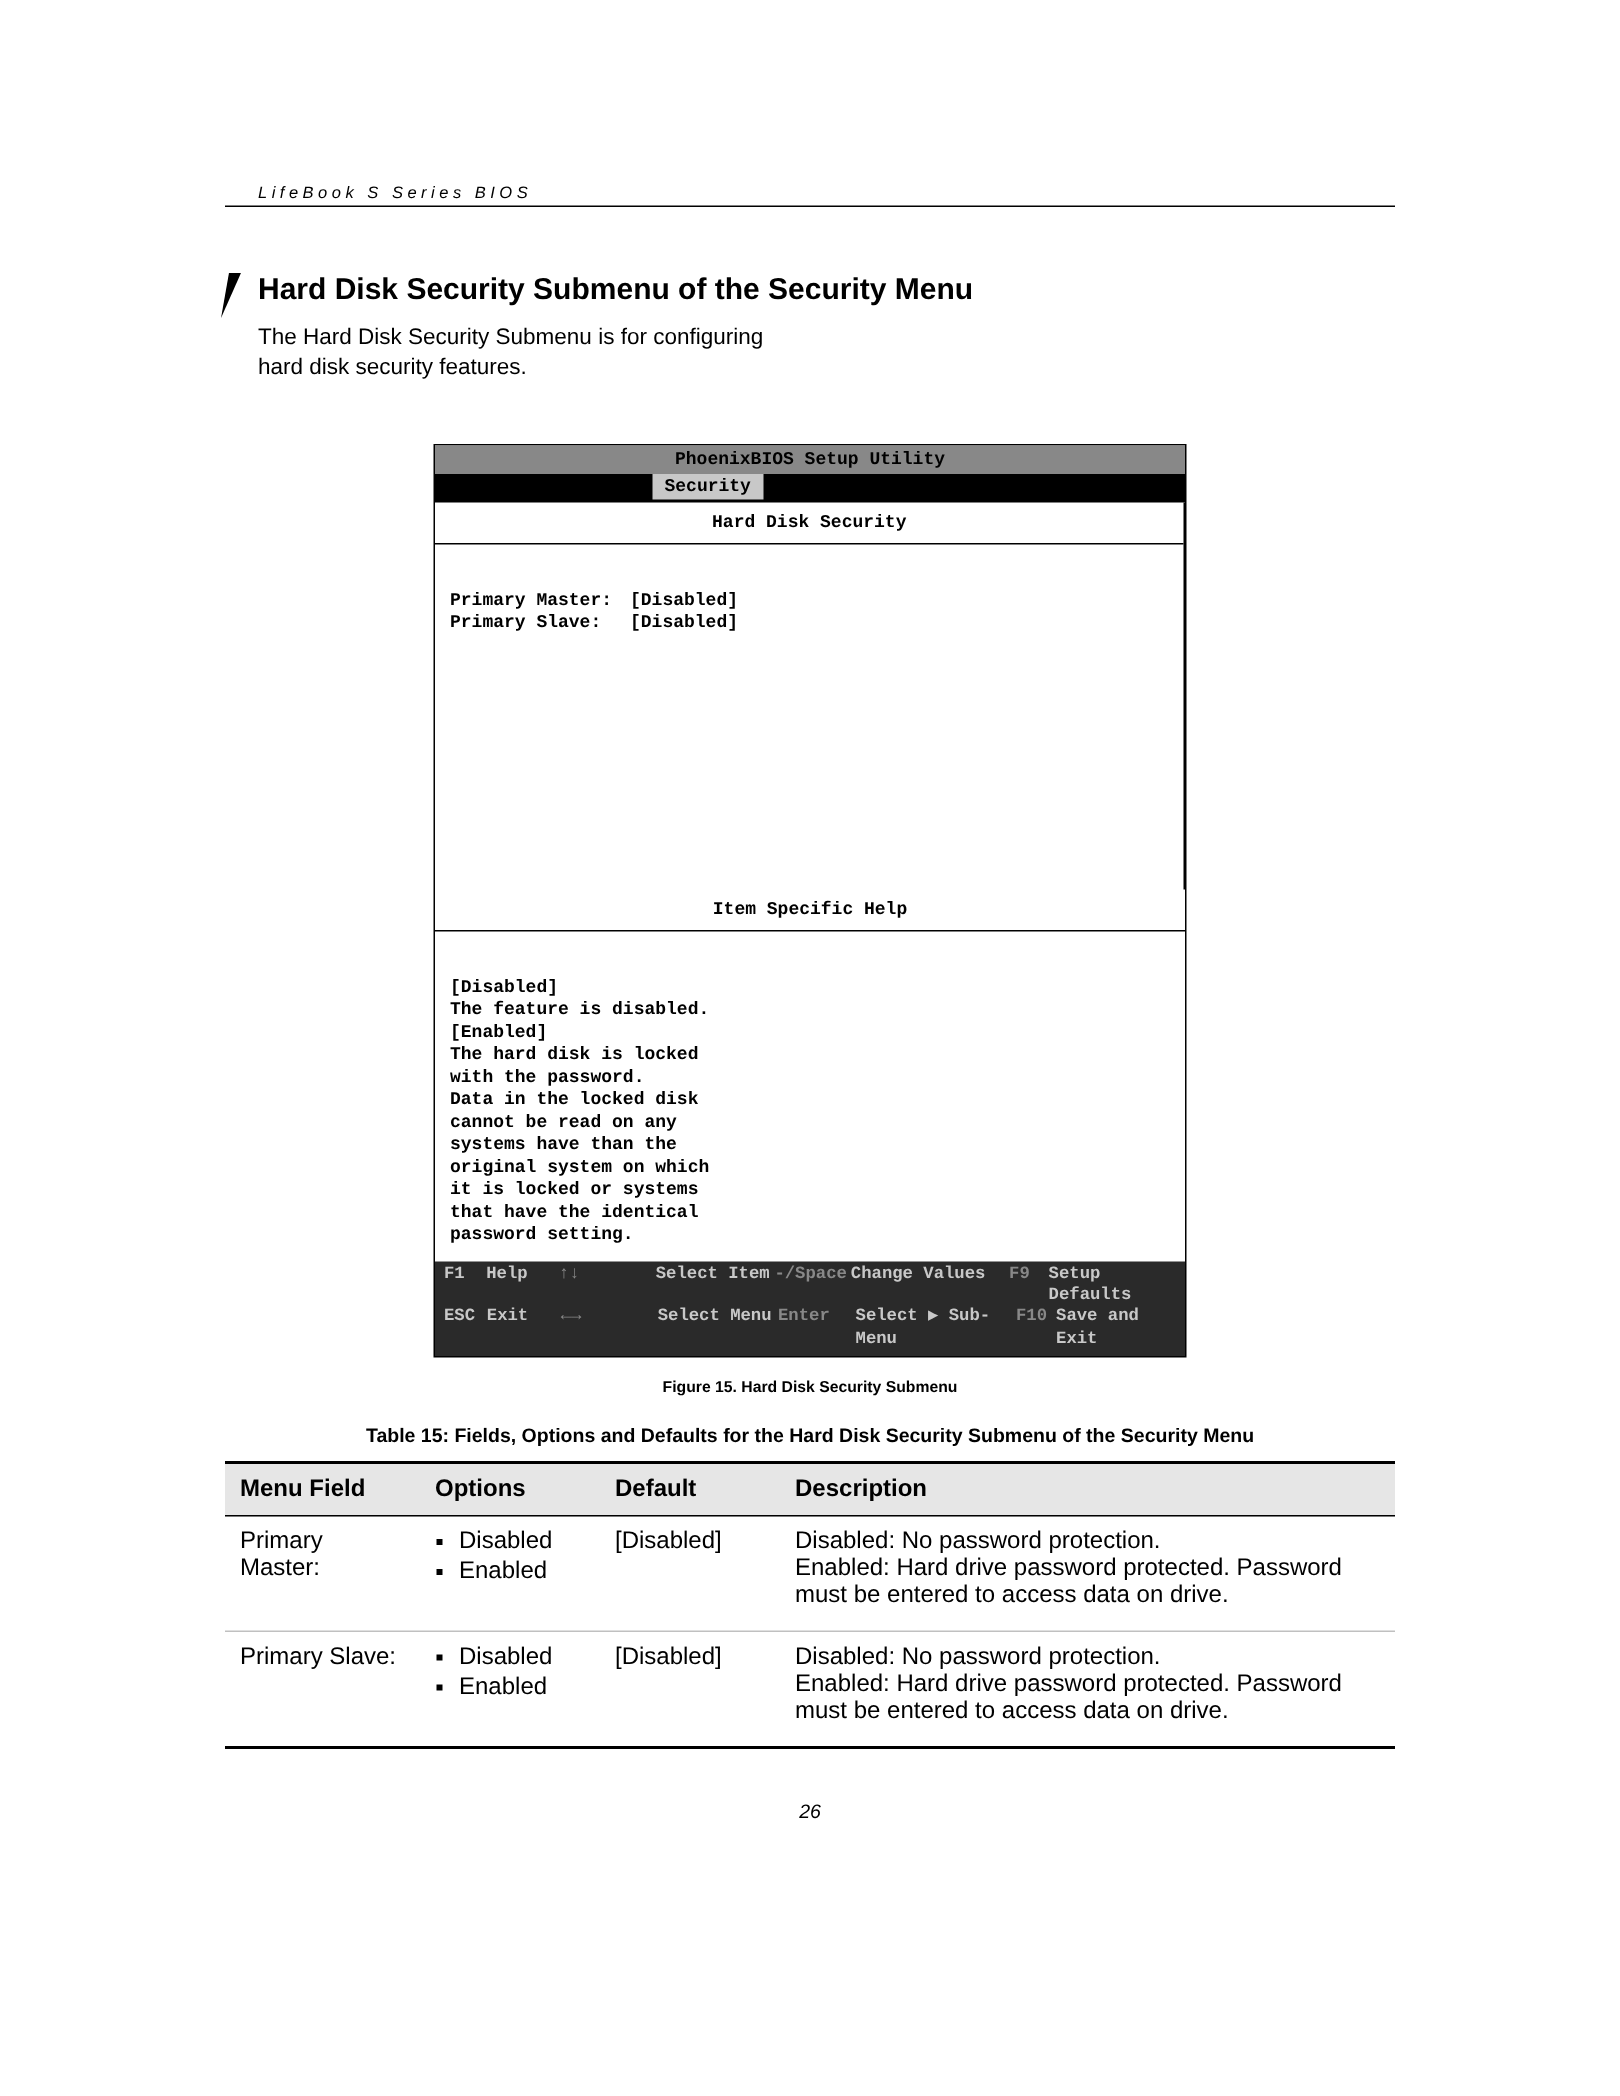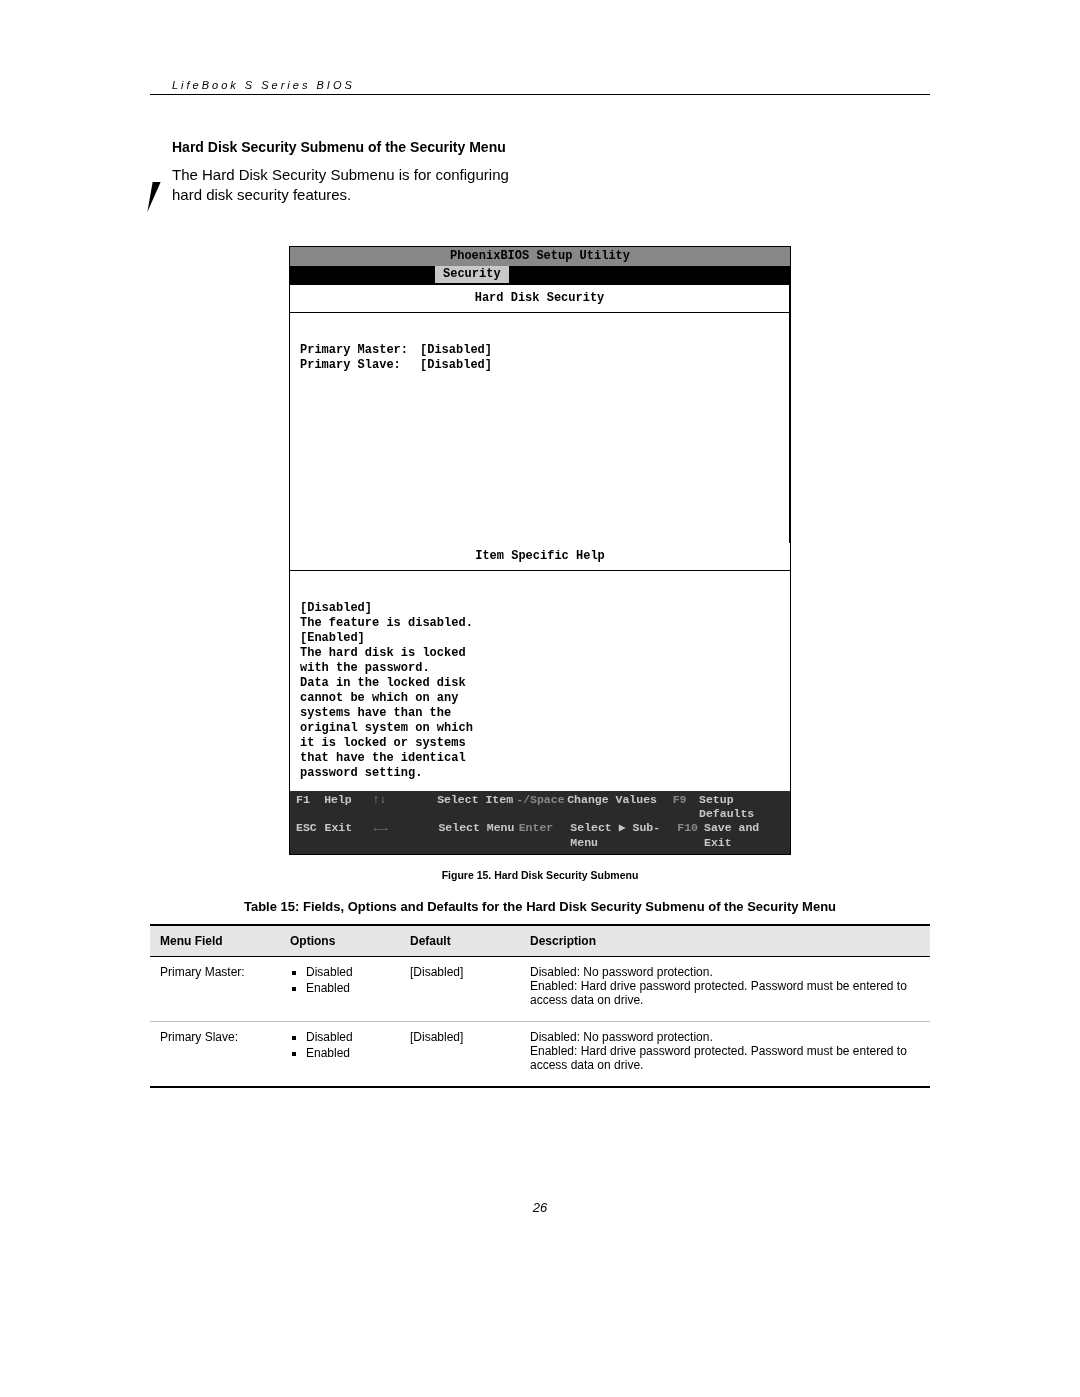--- a/index.html
+++ b/index.html
@@ -17,7 +17,7 @@
     position: relative;
     width: 780px;
     margin-left: 150px;
-    padding-top: 77px;
+    padding-top: 120px;
   }
   .header-line {
     border-bottom: 1px solid #000;

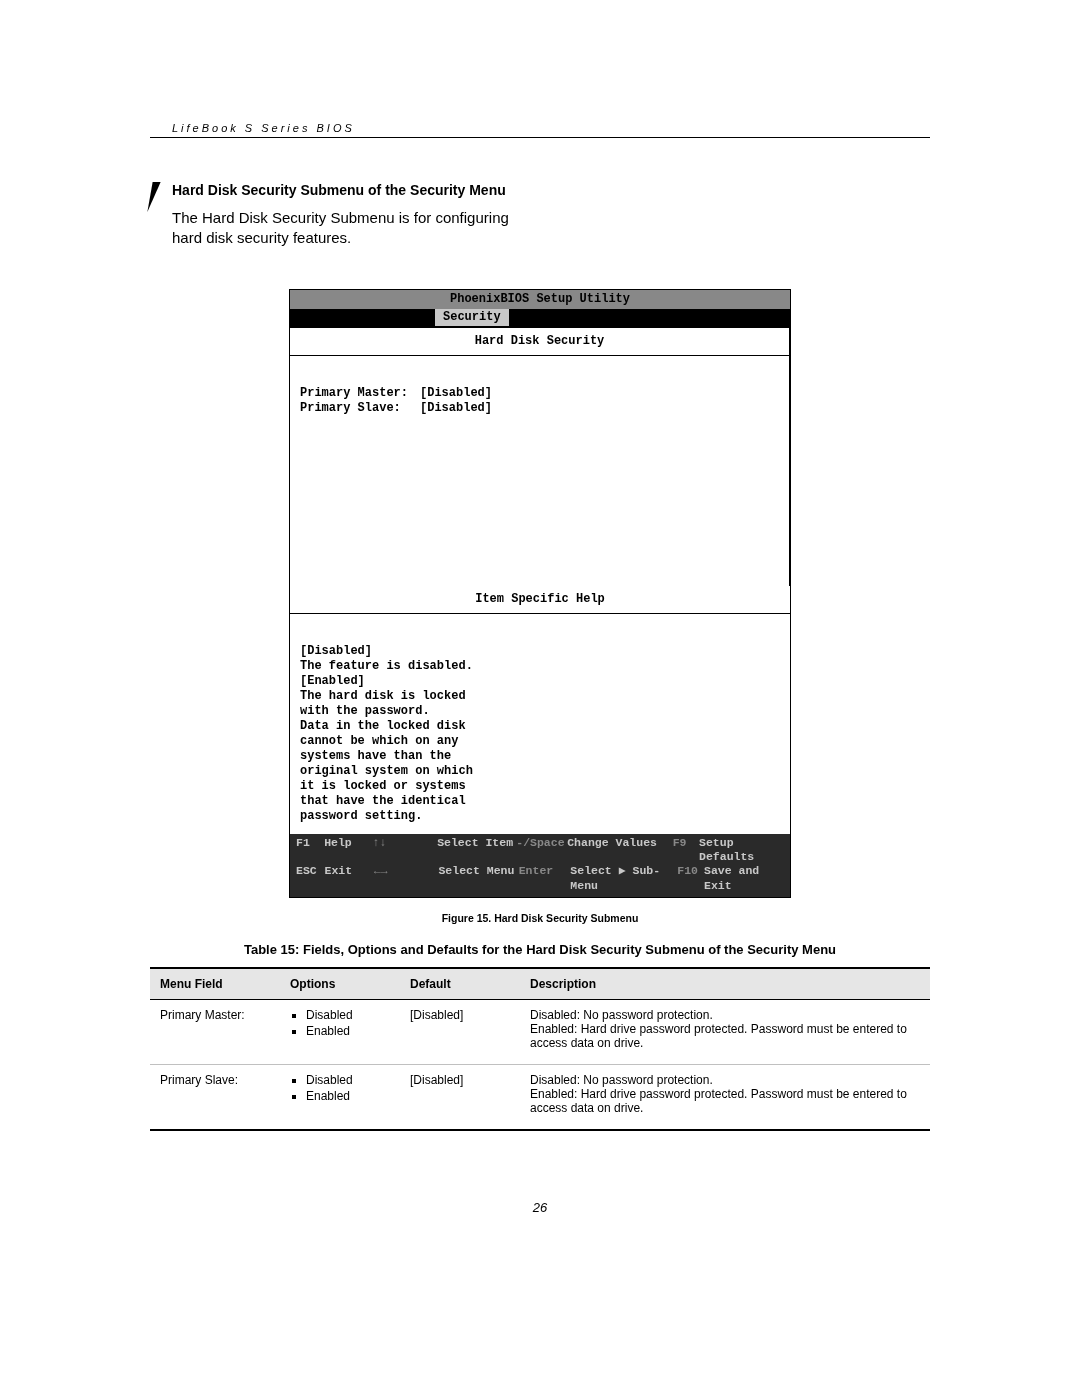--- a/index.html
+++ b/index.html
@@ -44,7 +44,7 @@
   }
   .heading {
     font-weight: bold;
-    font-size: 14px;
+    font-size: 20px;
     margin-top: 44px;
     margin-left: 22px;
   }

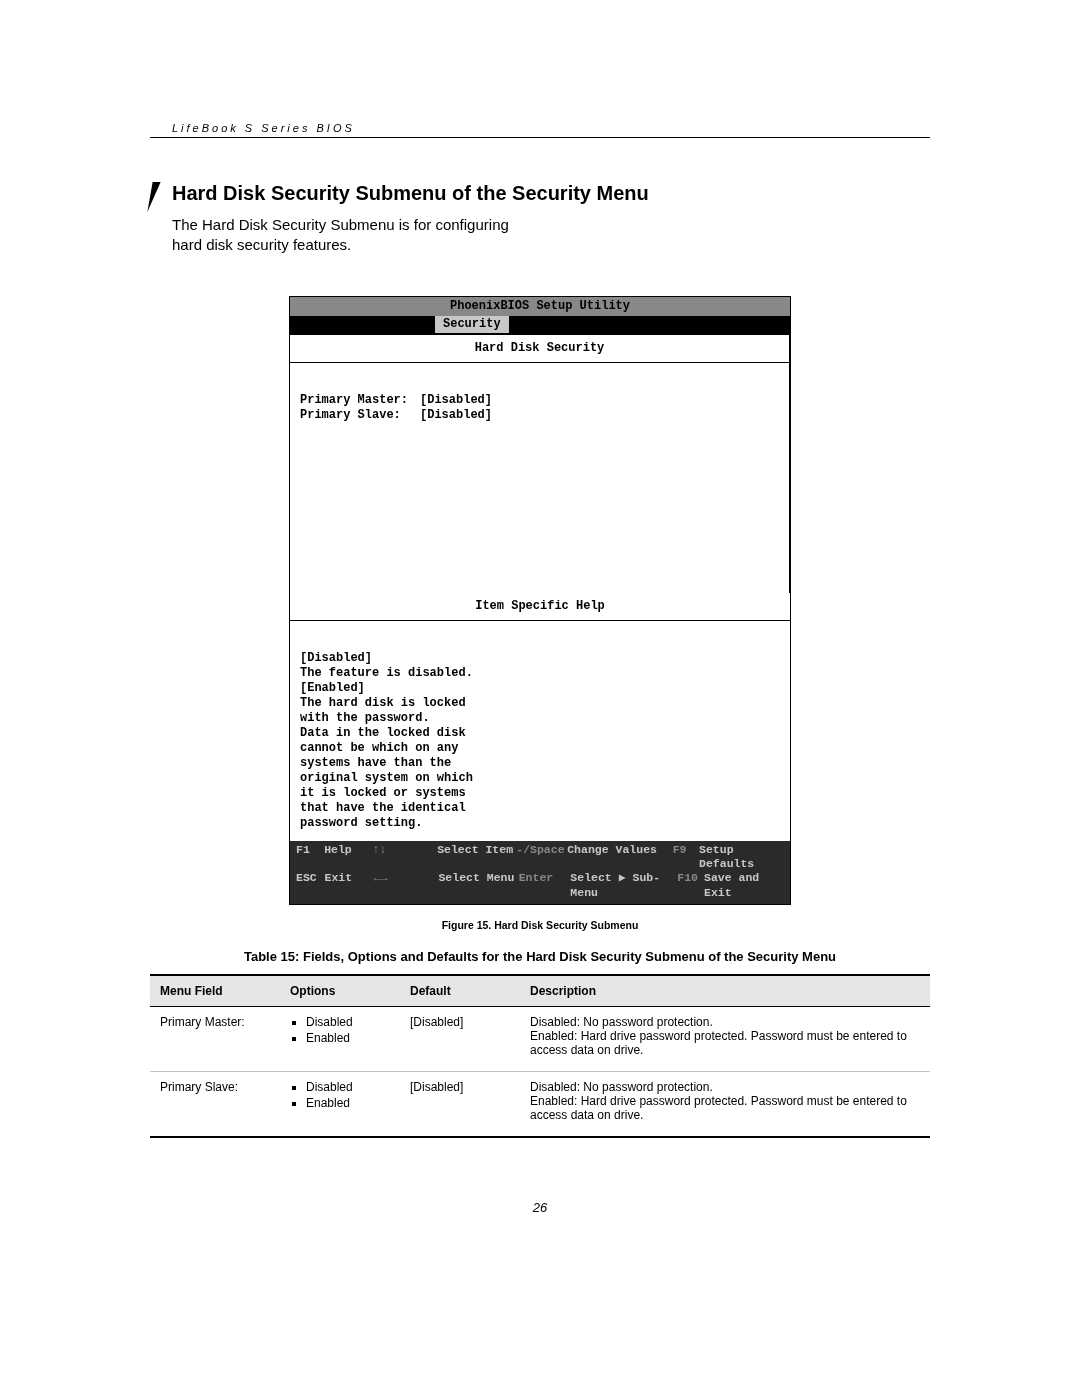--- a/index.html
+++ b/index.html
@@ -230,7 +230,7 @@
           <div>The hard disk is locked</div>
           <div>with the password.</div>
           <div>Data in the locked disk</div>
-          <div>cannot be which on any</div>
+          <div>cannot be read on any</div>
           <div>systems have than the</div>
           <div>original system on which</div>
           <div>it is locked or systems</div>

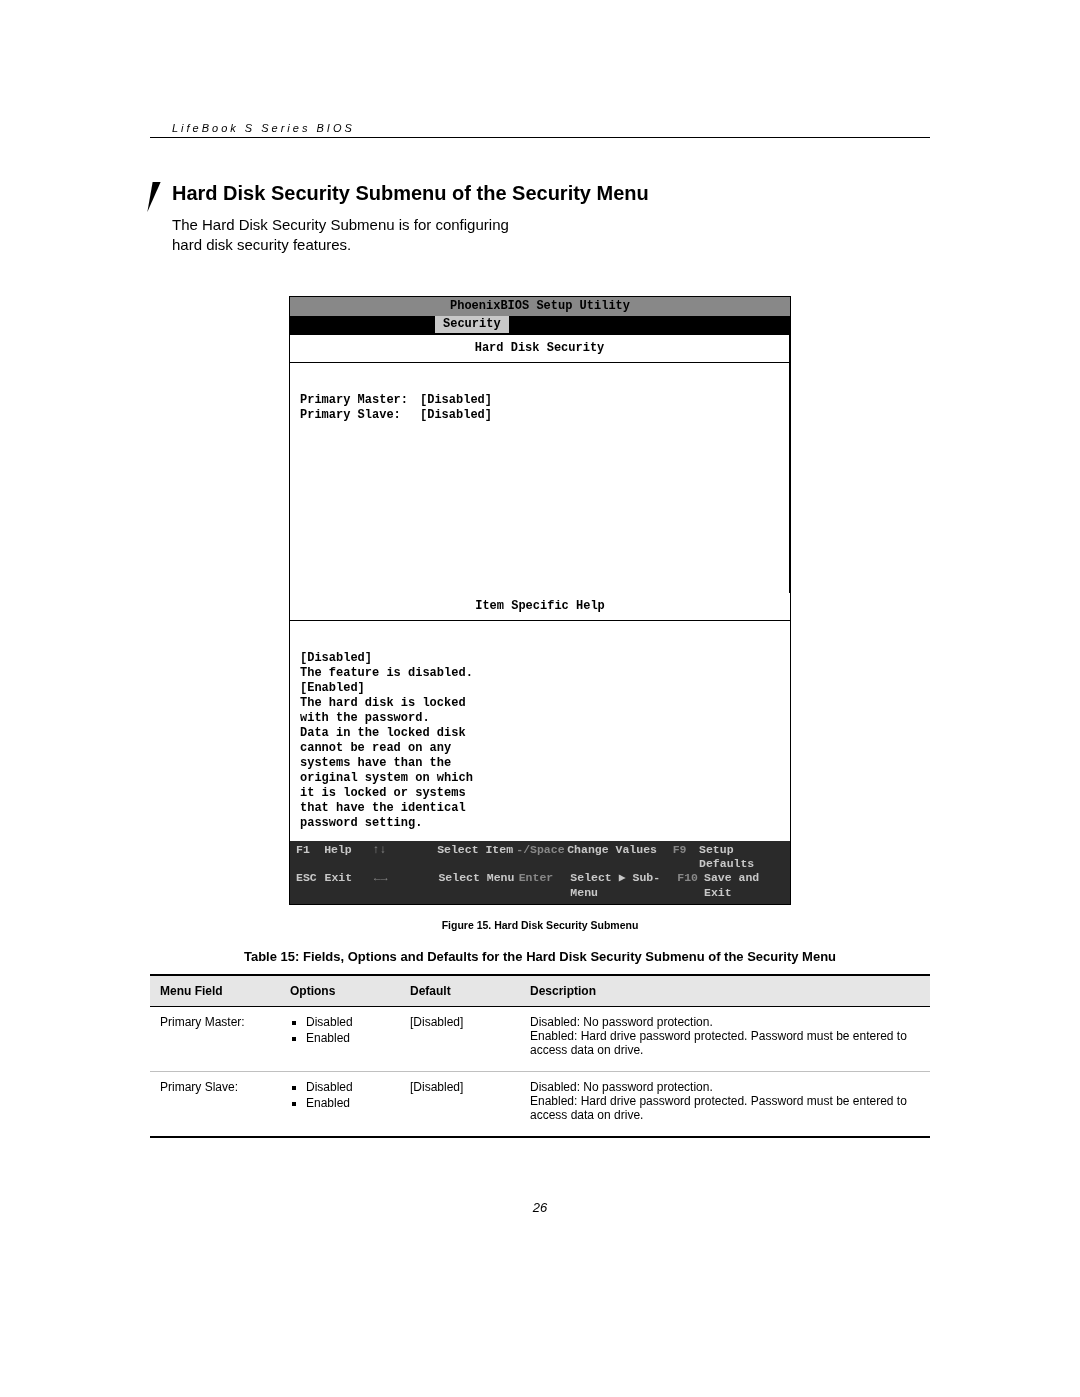--- a/index.html
+++ b/index.html
@@ -148,7 +148,7 @@
   table.data {
     width: 100%;
     border-collapse: collapse;
-    font-size: 12px;
+    font-size: 16px;
   }
   table.data th {
     background: #e6e6e6;

